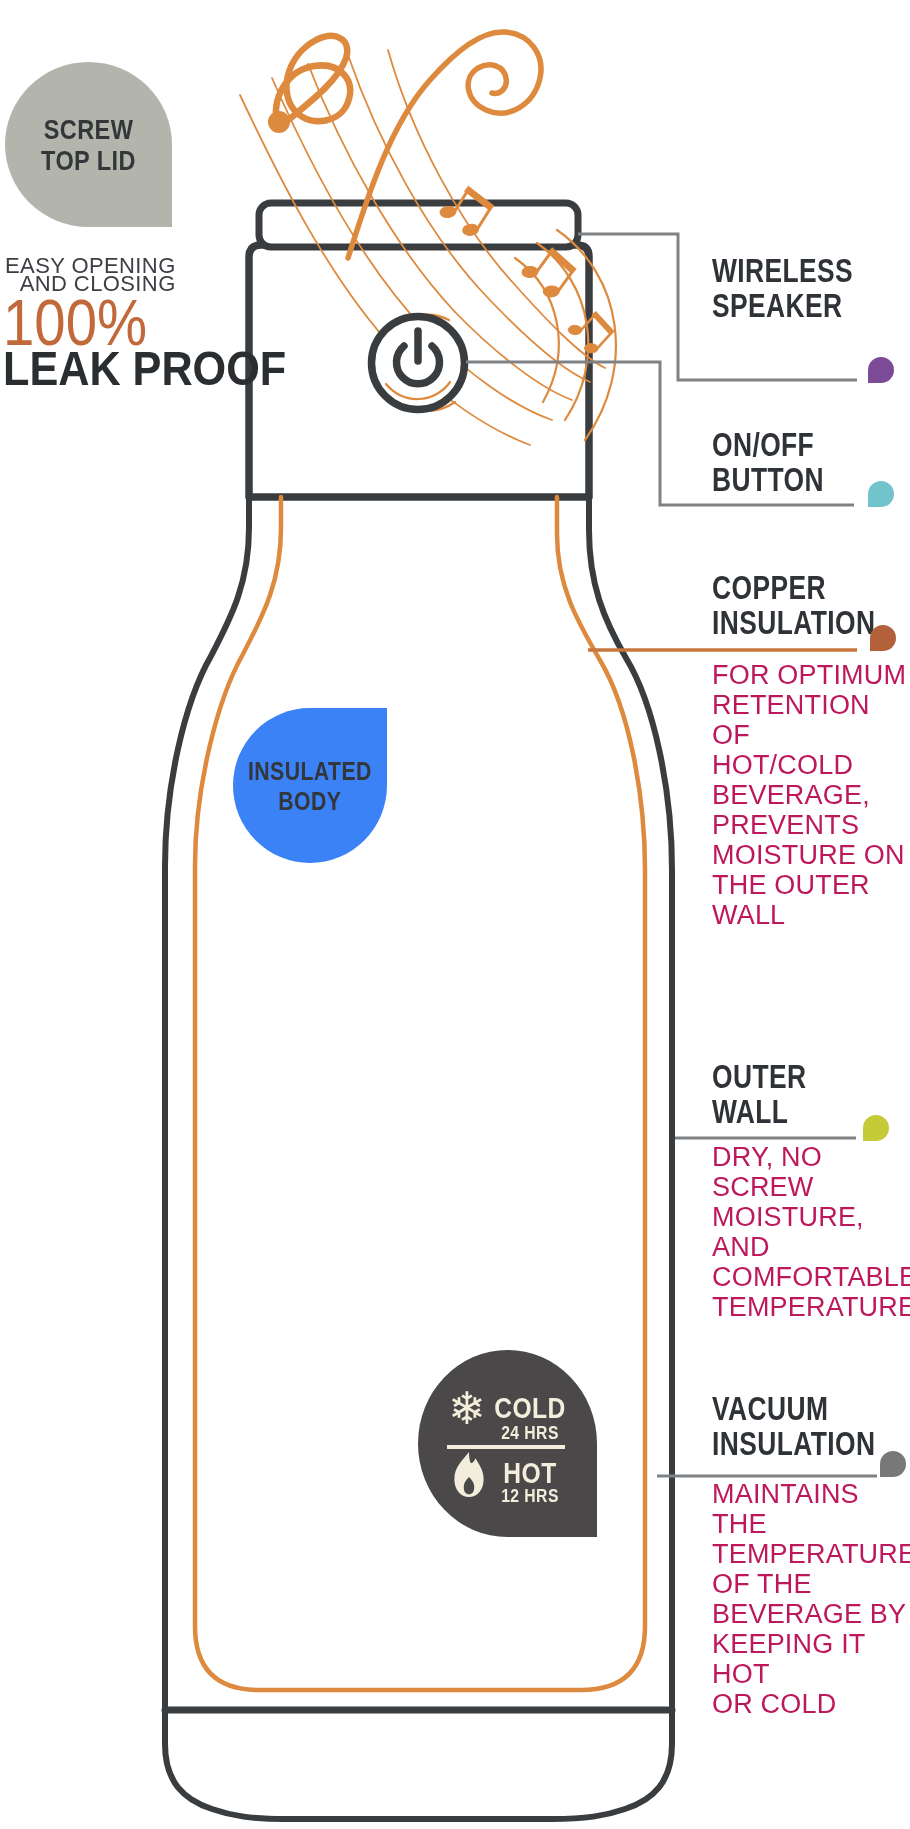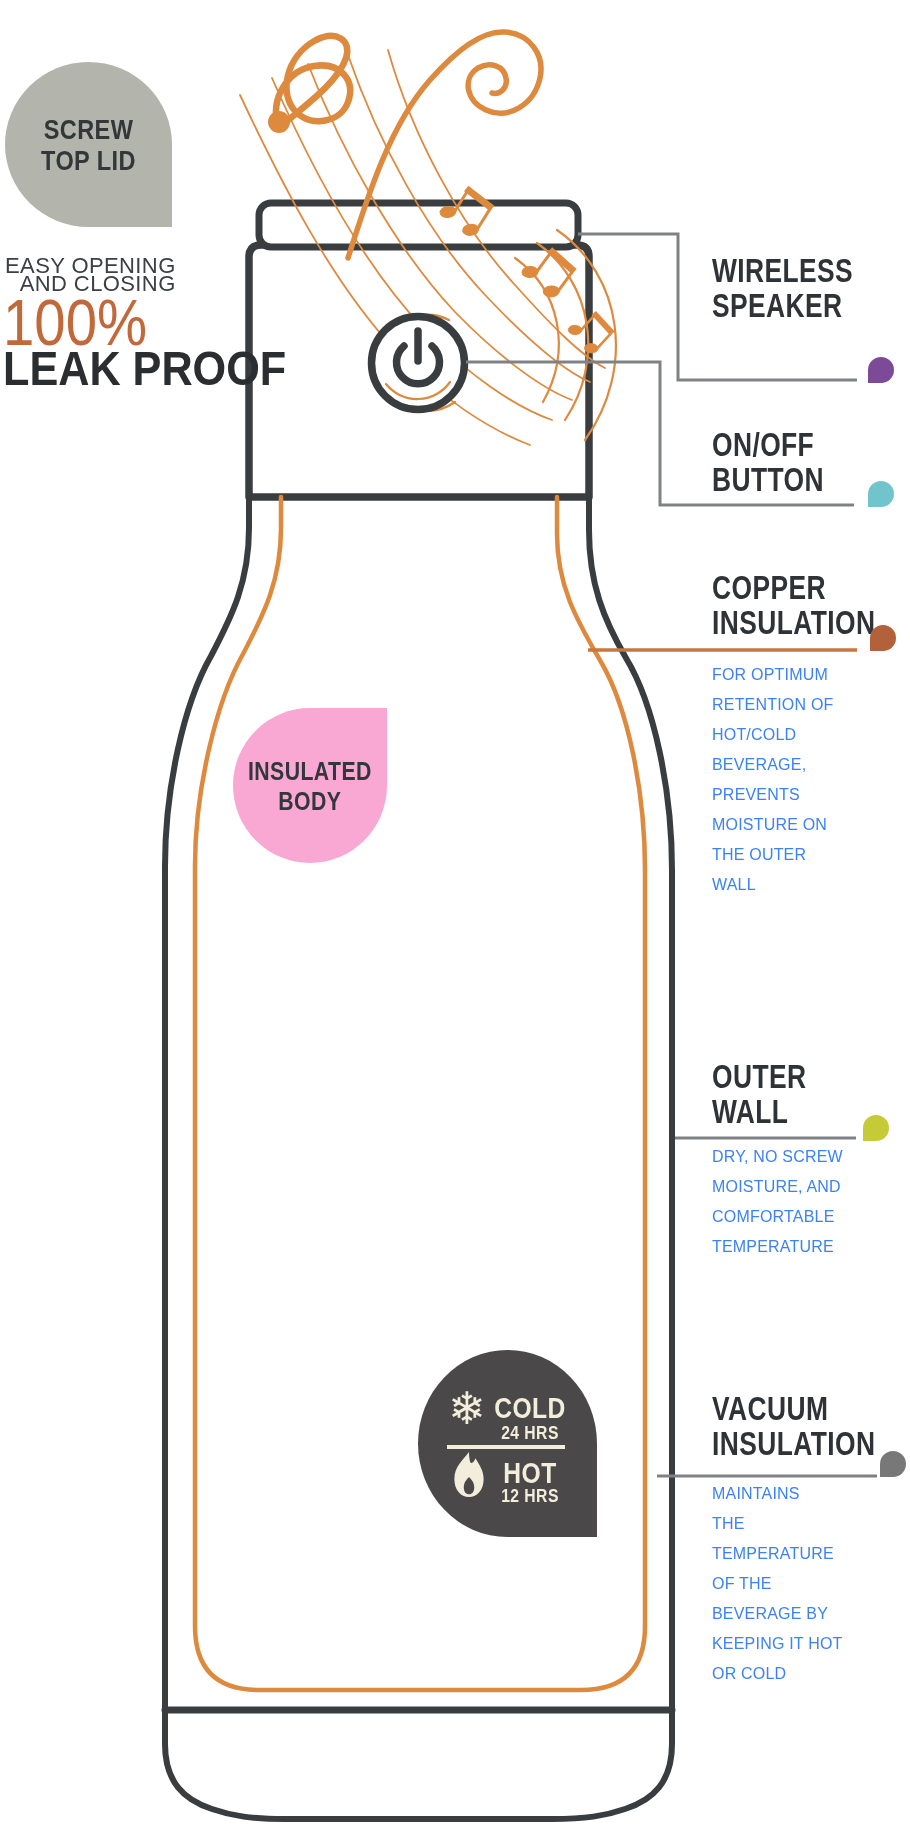--- a/index.html
+++ b/index.html
@@ -27,7 +27,7 @@
   
   .callout-title{left:712px;font-weight:700;font-size:33px;line-height:35px;color:#2f3337;
     white-space:pre-line;transform:scaleX(0.8);transform-origin:left top;letter-spacing:.5px;}
-  .callout-desc{left:712px;font-size:16px;line-height:30px;color:#3b82f6;
+  .callout-desc{left:712px;font-size:27px;line-height:30px;color:#be185d;
     white-space:pre-line;letter-spacing:.2px;}
   #t0{top:253px}#t1{top:427px}#t2{top:570px}#t3{top:1059px}#t4{top:1391px}
   #d2{top:660px}#d3{top:1142px}#d4{top:1479px}

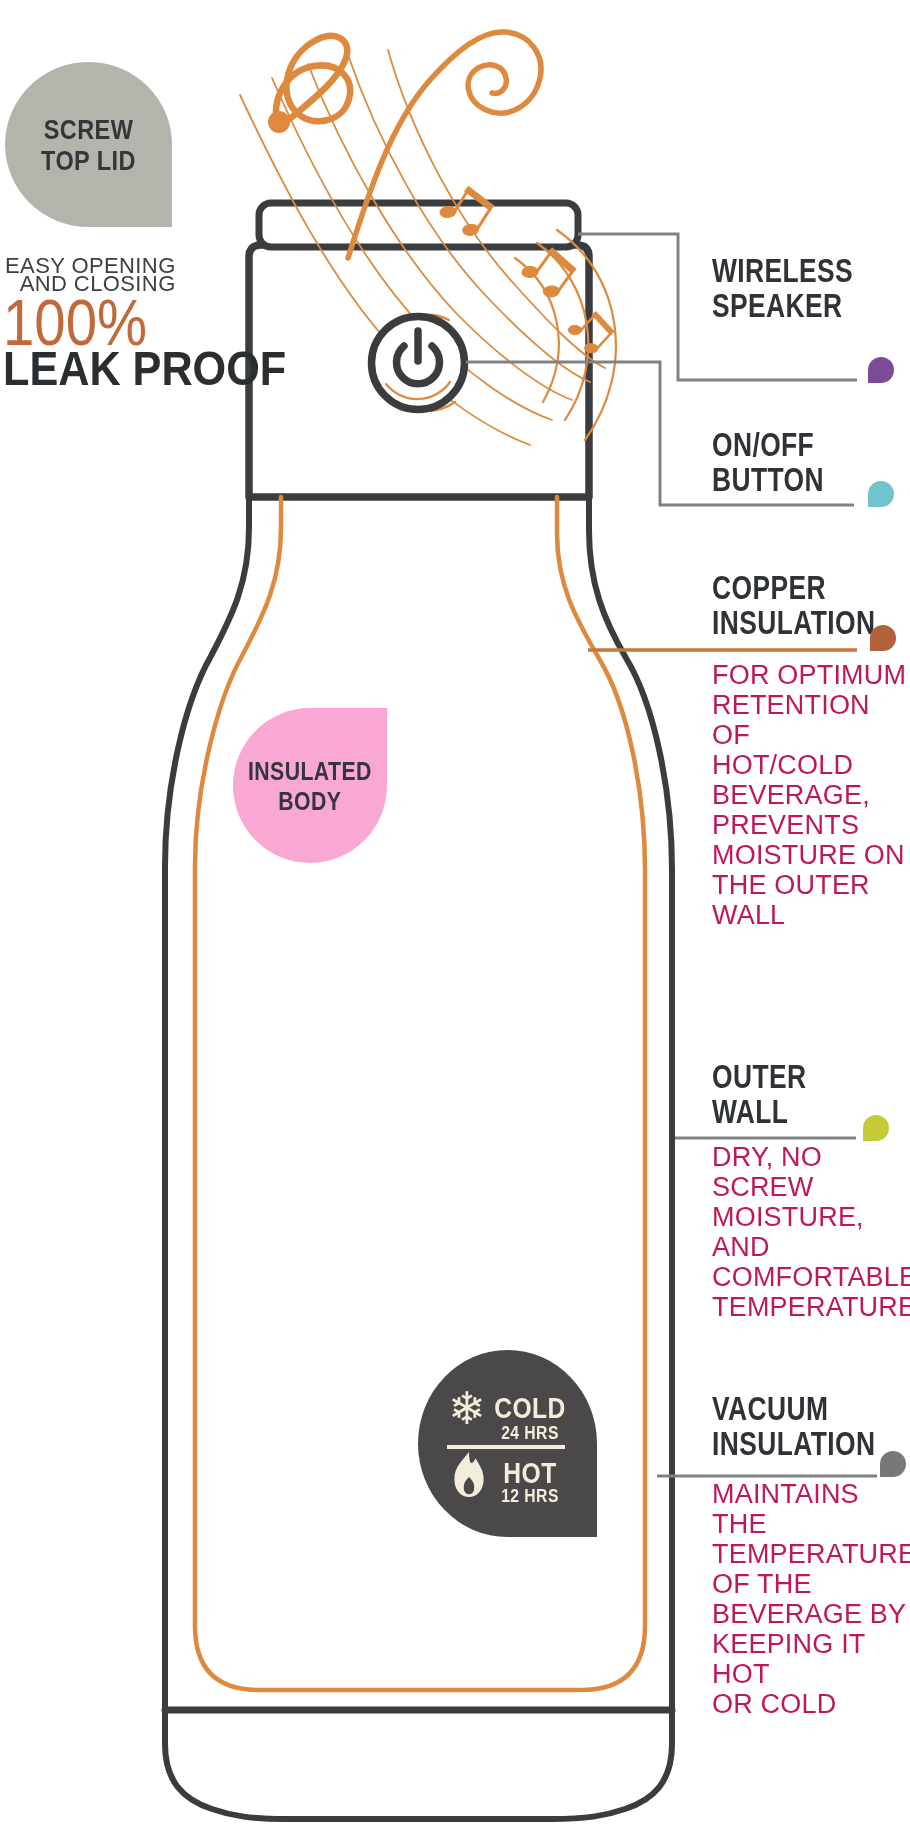--- a/index.html
+++ b/index.html
@@ -20,7 +20,7 @@
   .leak{left:3px;top:346px;font-size:48px;line-height:46px;font-weight:700;color:#2b2e31;
     transform:scaleX(0.9);transform-origin:left top;letter-spacing:0;}
   
-  .bubble-body{left:233px;top:708px;width:154px;height:155px;background:#f9a8d4;
+  .bubble-body{left:233px;top:708px;width:154px;height:155px;background:#3b82f6;
     border-radius:50% 0 50% 50%;display:flex;align-items:center;justify-content:center;}
   .bubble-body .txt{font-weight:700;font-size:25px;line-height:30px;color:#33363a;
     text-align:center;white-space:pre-line;transform:scaleX(0.85);letter-spacing:.5px;}

